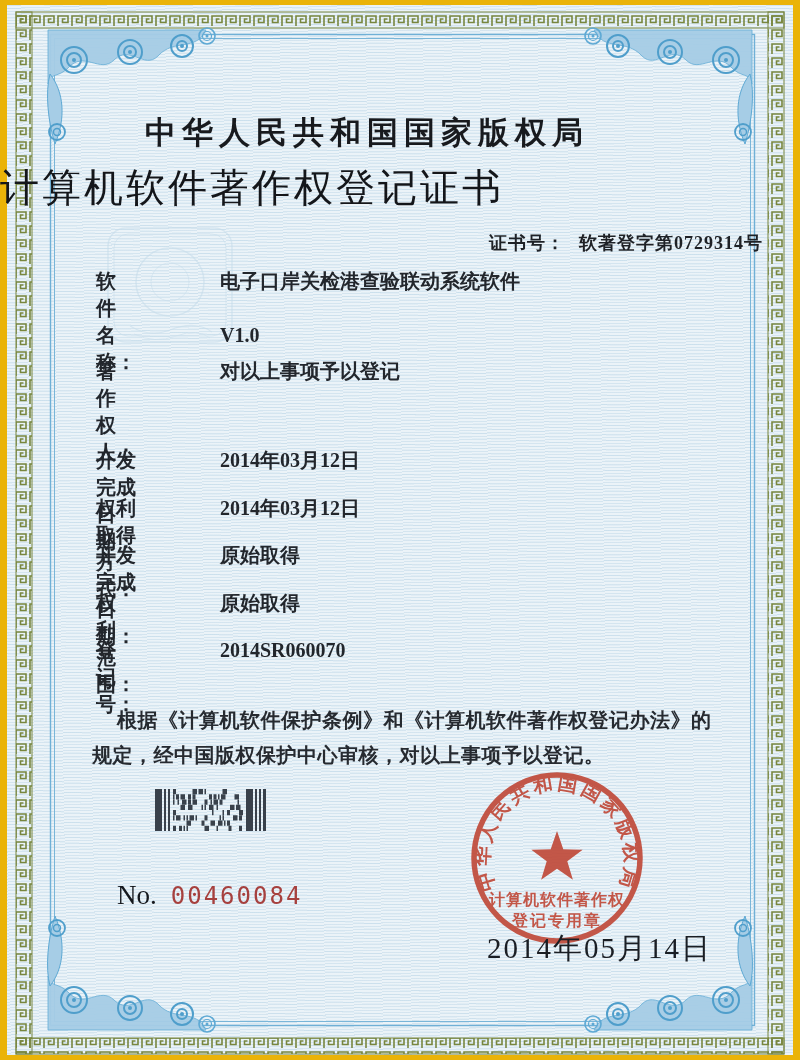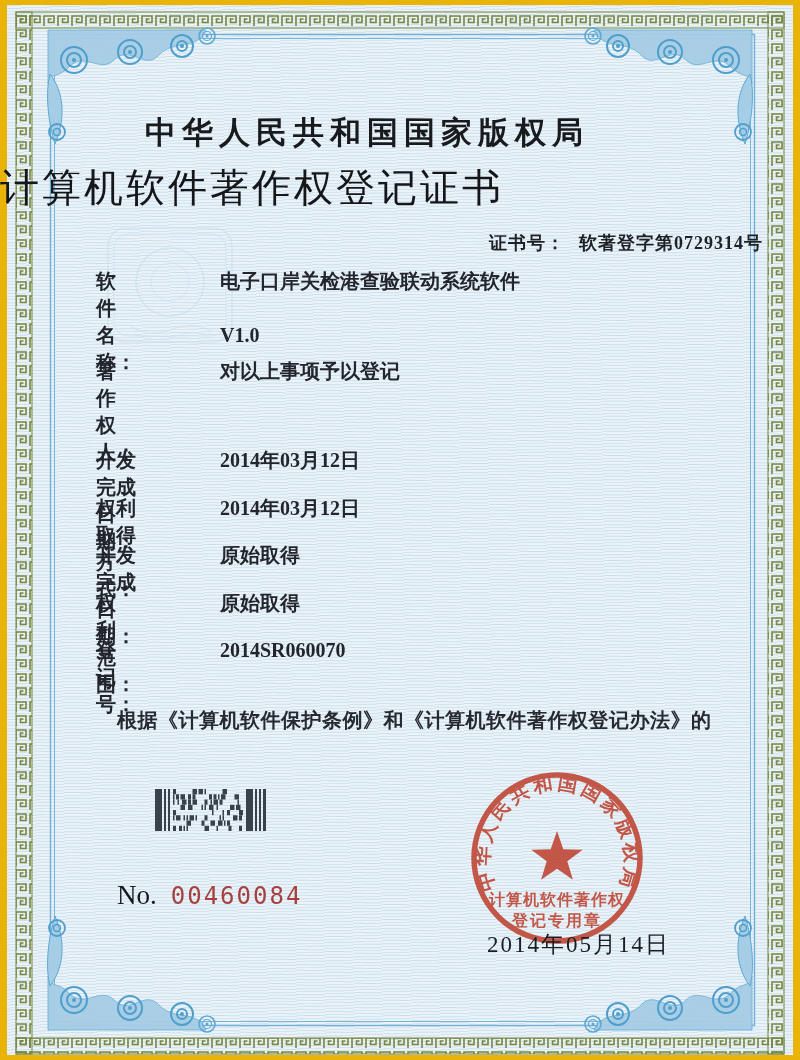--- a/index.html
+++ b/index.html
@@ -139,6 +139,7 @@
   </div>
 
   <div class="statement l1" style="top:690px;margin-top:17px;">根据《计算机软件保护条例》和《计算机软件著作权登记办法》的</div>
+  <div class="statement" style="top:742px;">规定，经中国版权保护中心审核，对以上事项予以登记。</div>
 
   <div class="barcode">
     <svg id="bcsvg" width="112" height="42">

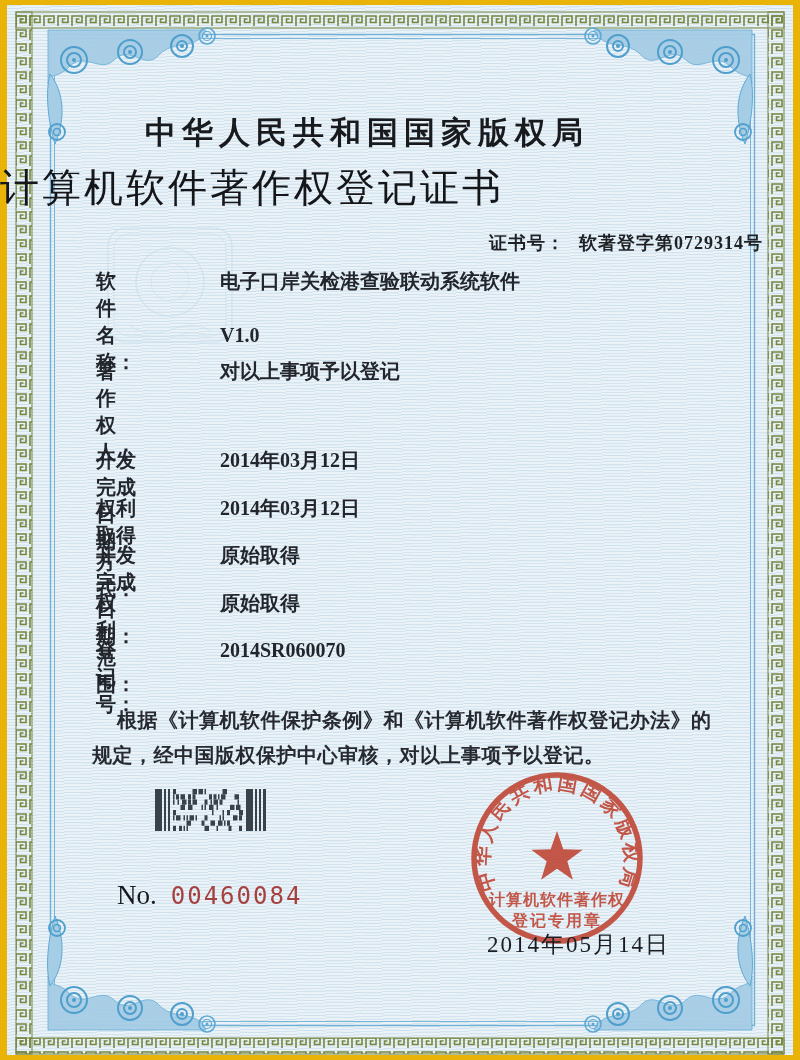--- a/index.html
+++ b/index.html
@@ -24,7 +24,7 @@
   .noline{top:880px;left:117px;font-size:27px;color:#15181d;}
   .noline .num{font-family:"DejaVu Sans Mono","Liberation Mono",monospace;font-size:24px;
                color:#a6403e;letter-spacing:2px;margin-left:14px;font-weight:normal;}
-  .issuedate{top:929px;left:487px;font-size:23px;letter-spacing:2px;color:#1a1e24;}
+  .issuedate{top:929px;left:487px;font-size:29px;letter-spacing:2px;color:#1a1e24;}
   .barcode{position:absolute;left:155px;top:789px;}
   .seal{position:absolute;left:469px;top:770px;opacity:0.92;}
   .wm{position:absolute;left:100px;top:222px;opacity:0.55;}

